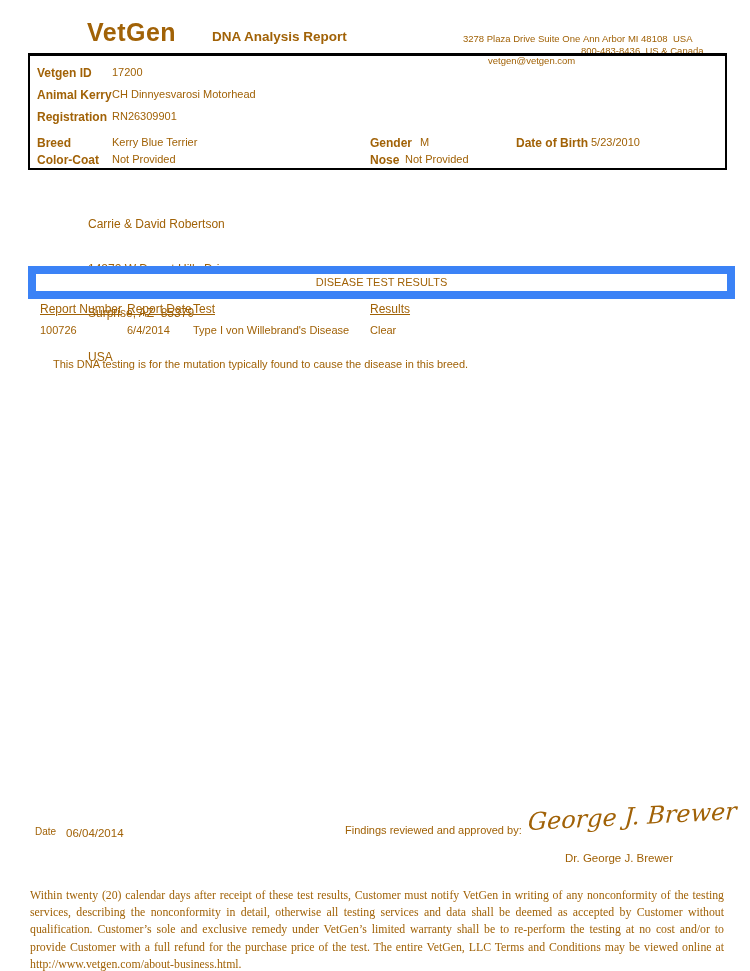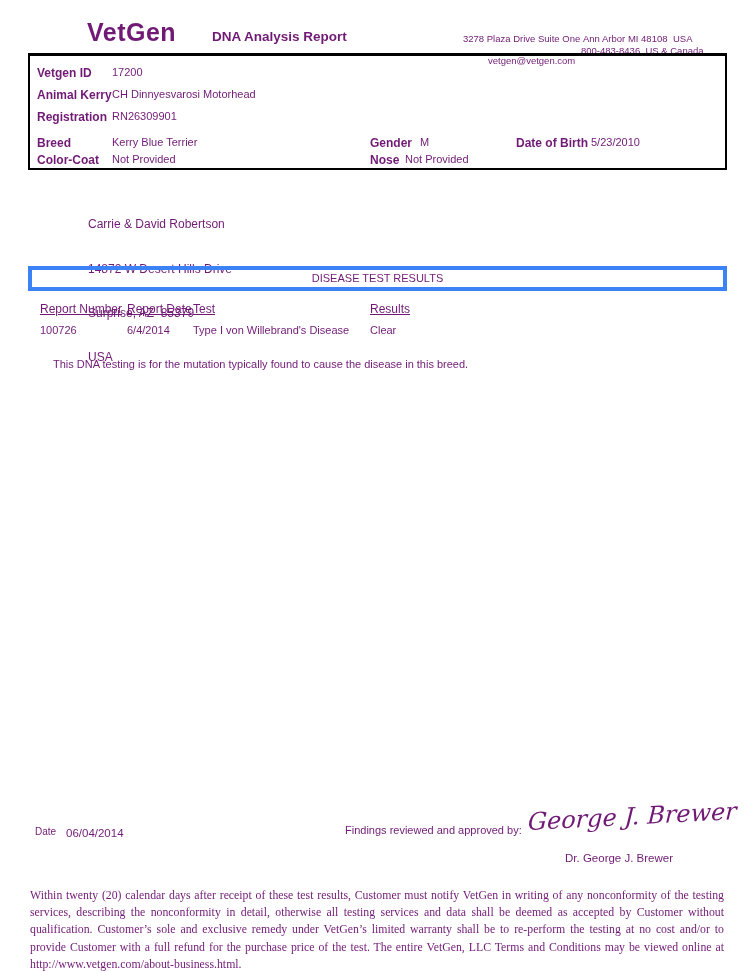--- a/index.html
+++ b/index.html
@@ -8,7 +8,7 @@
     width: 750px;
     height: 971px;
     background: #ffffff;
-    color: #701a75;
+    color: #a16207;
     font-family: "Liberation Sans", sans-serif;
     overflow: hidden;
   }

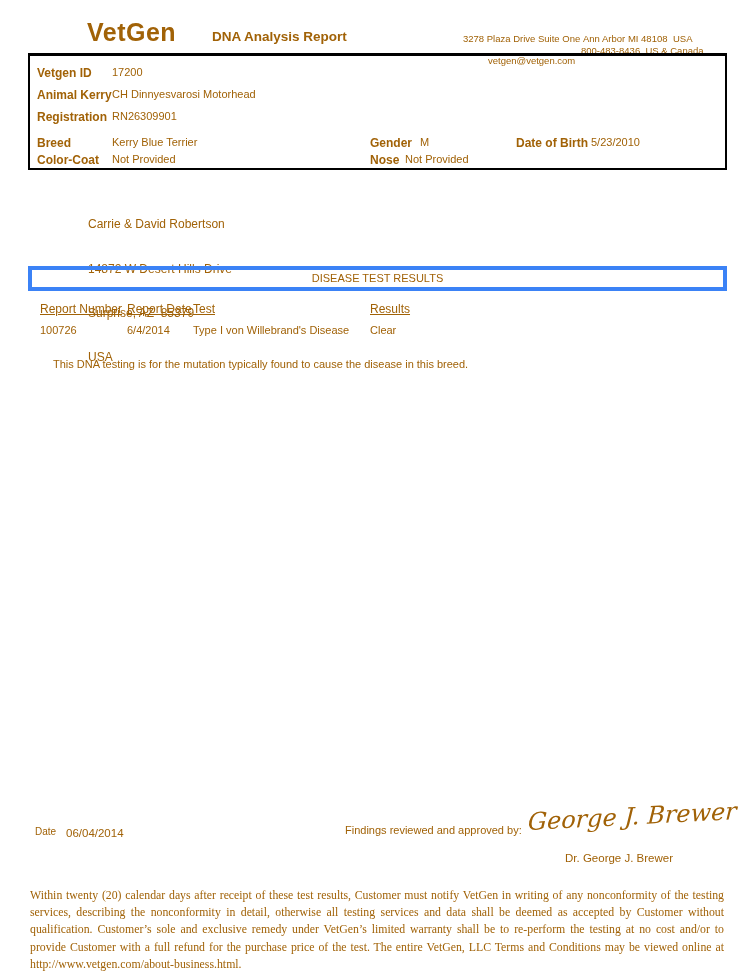--- a/index.html
+++ b/index.html
@@ -47,7 +47,7 @@
     position: absolute;
     left: 28px; top: 266px;
     width: 691px; height: 17px;
-    border: 4px solid #3b82f6;
+    border: 8px solid #3b82f6;
     text-align: center;
     font-size: 11px;
     line-height: 17px;

